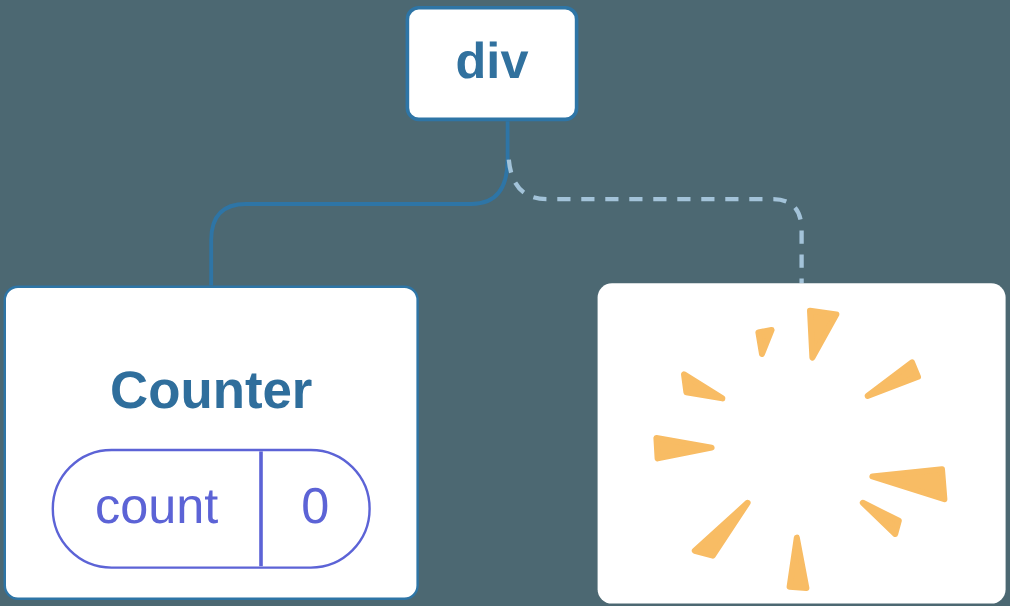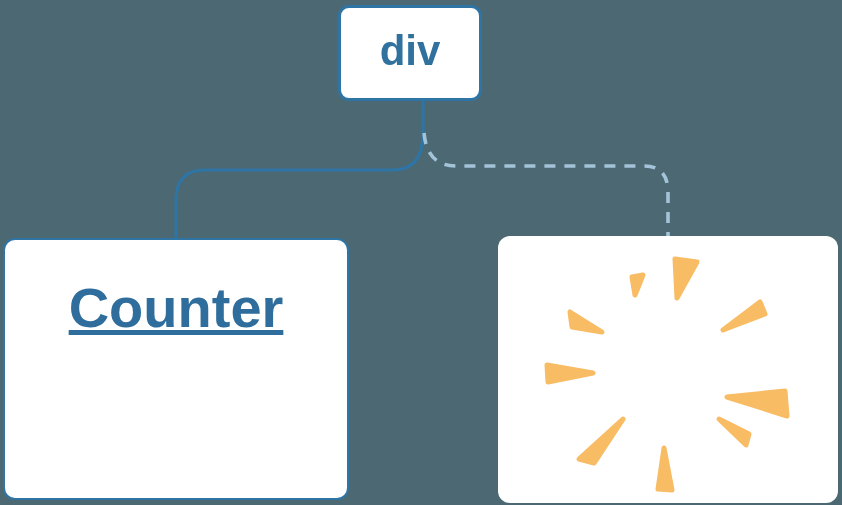--- a/index.html
+++ b/index.html
@@ -57,12 +57,11 @@
     align-items: center;
   }
   .counter-title {
-    margin-top: 40px;
+    margin-top: 64px;
     color: #2F6E9C;
-    font-size: 56px;
+    font-size: 44px;
     font-weight: 600;
     line-height: 1;
-    text-decoration: underline;
   }
   .state-pill {
     margin-top: 26px;

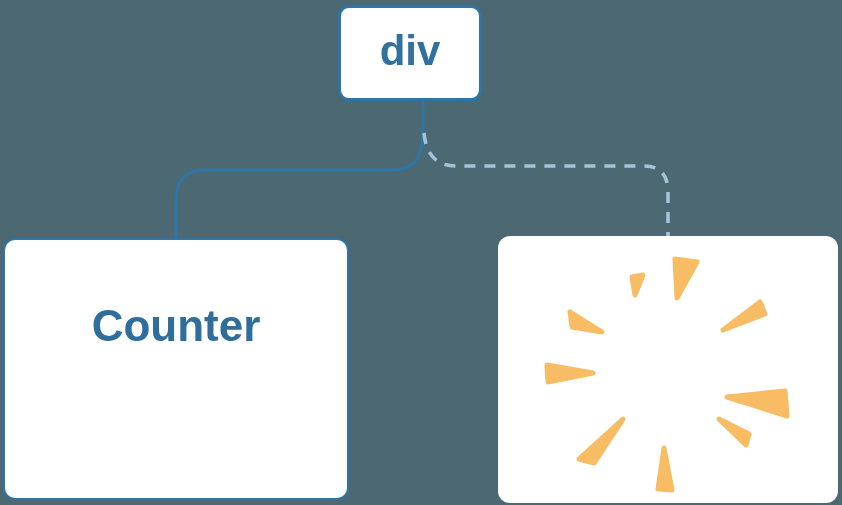--- a/index.html
+++ b/index.html
@@ -128,6 +128,15 @@
 
   <div class="node counter">
     <div class="counter-title">Counter</div>
+    <div class="state-pill">
+      <div class="pill-key-cell">
+        <span class="pill-text">count</span>
+      </div>
+      <div class="pill-divider"></div>
+      <div class="pill-value-cell">
+        <span class="pill-text">0</span>
+      </div>
+    </div>
   </div>
 
   <div class="node removed">

